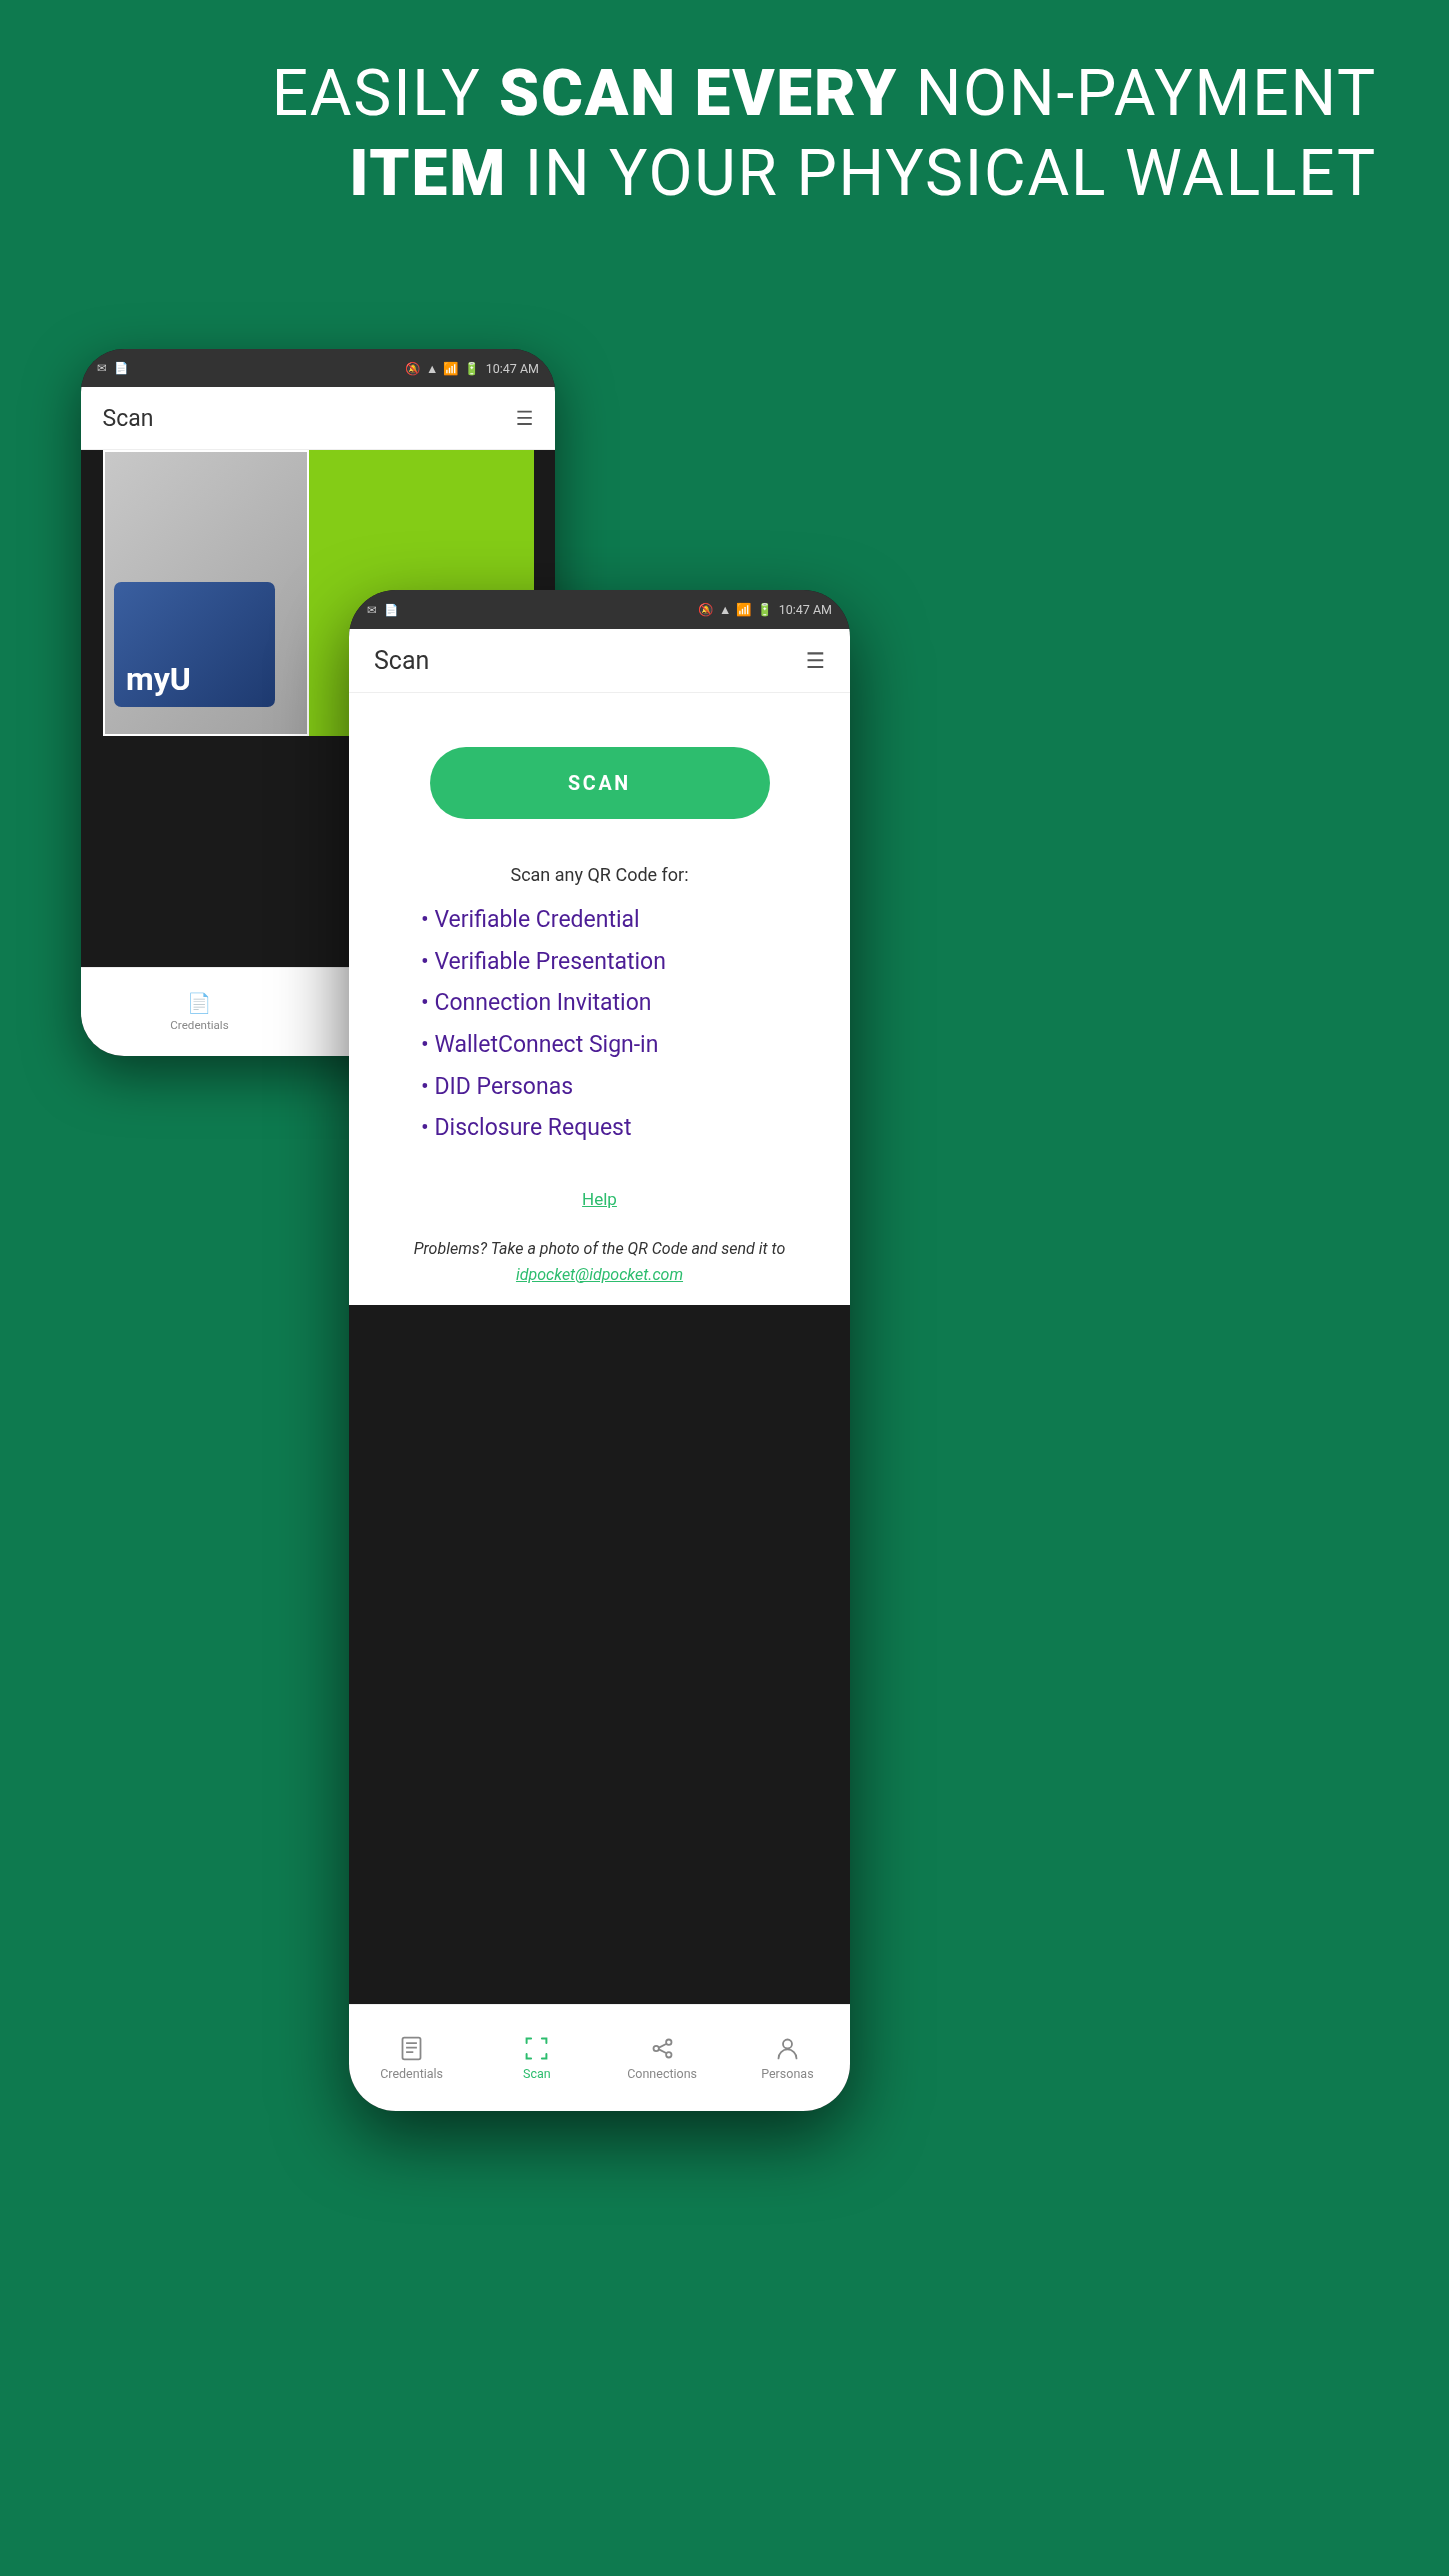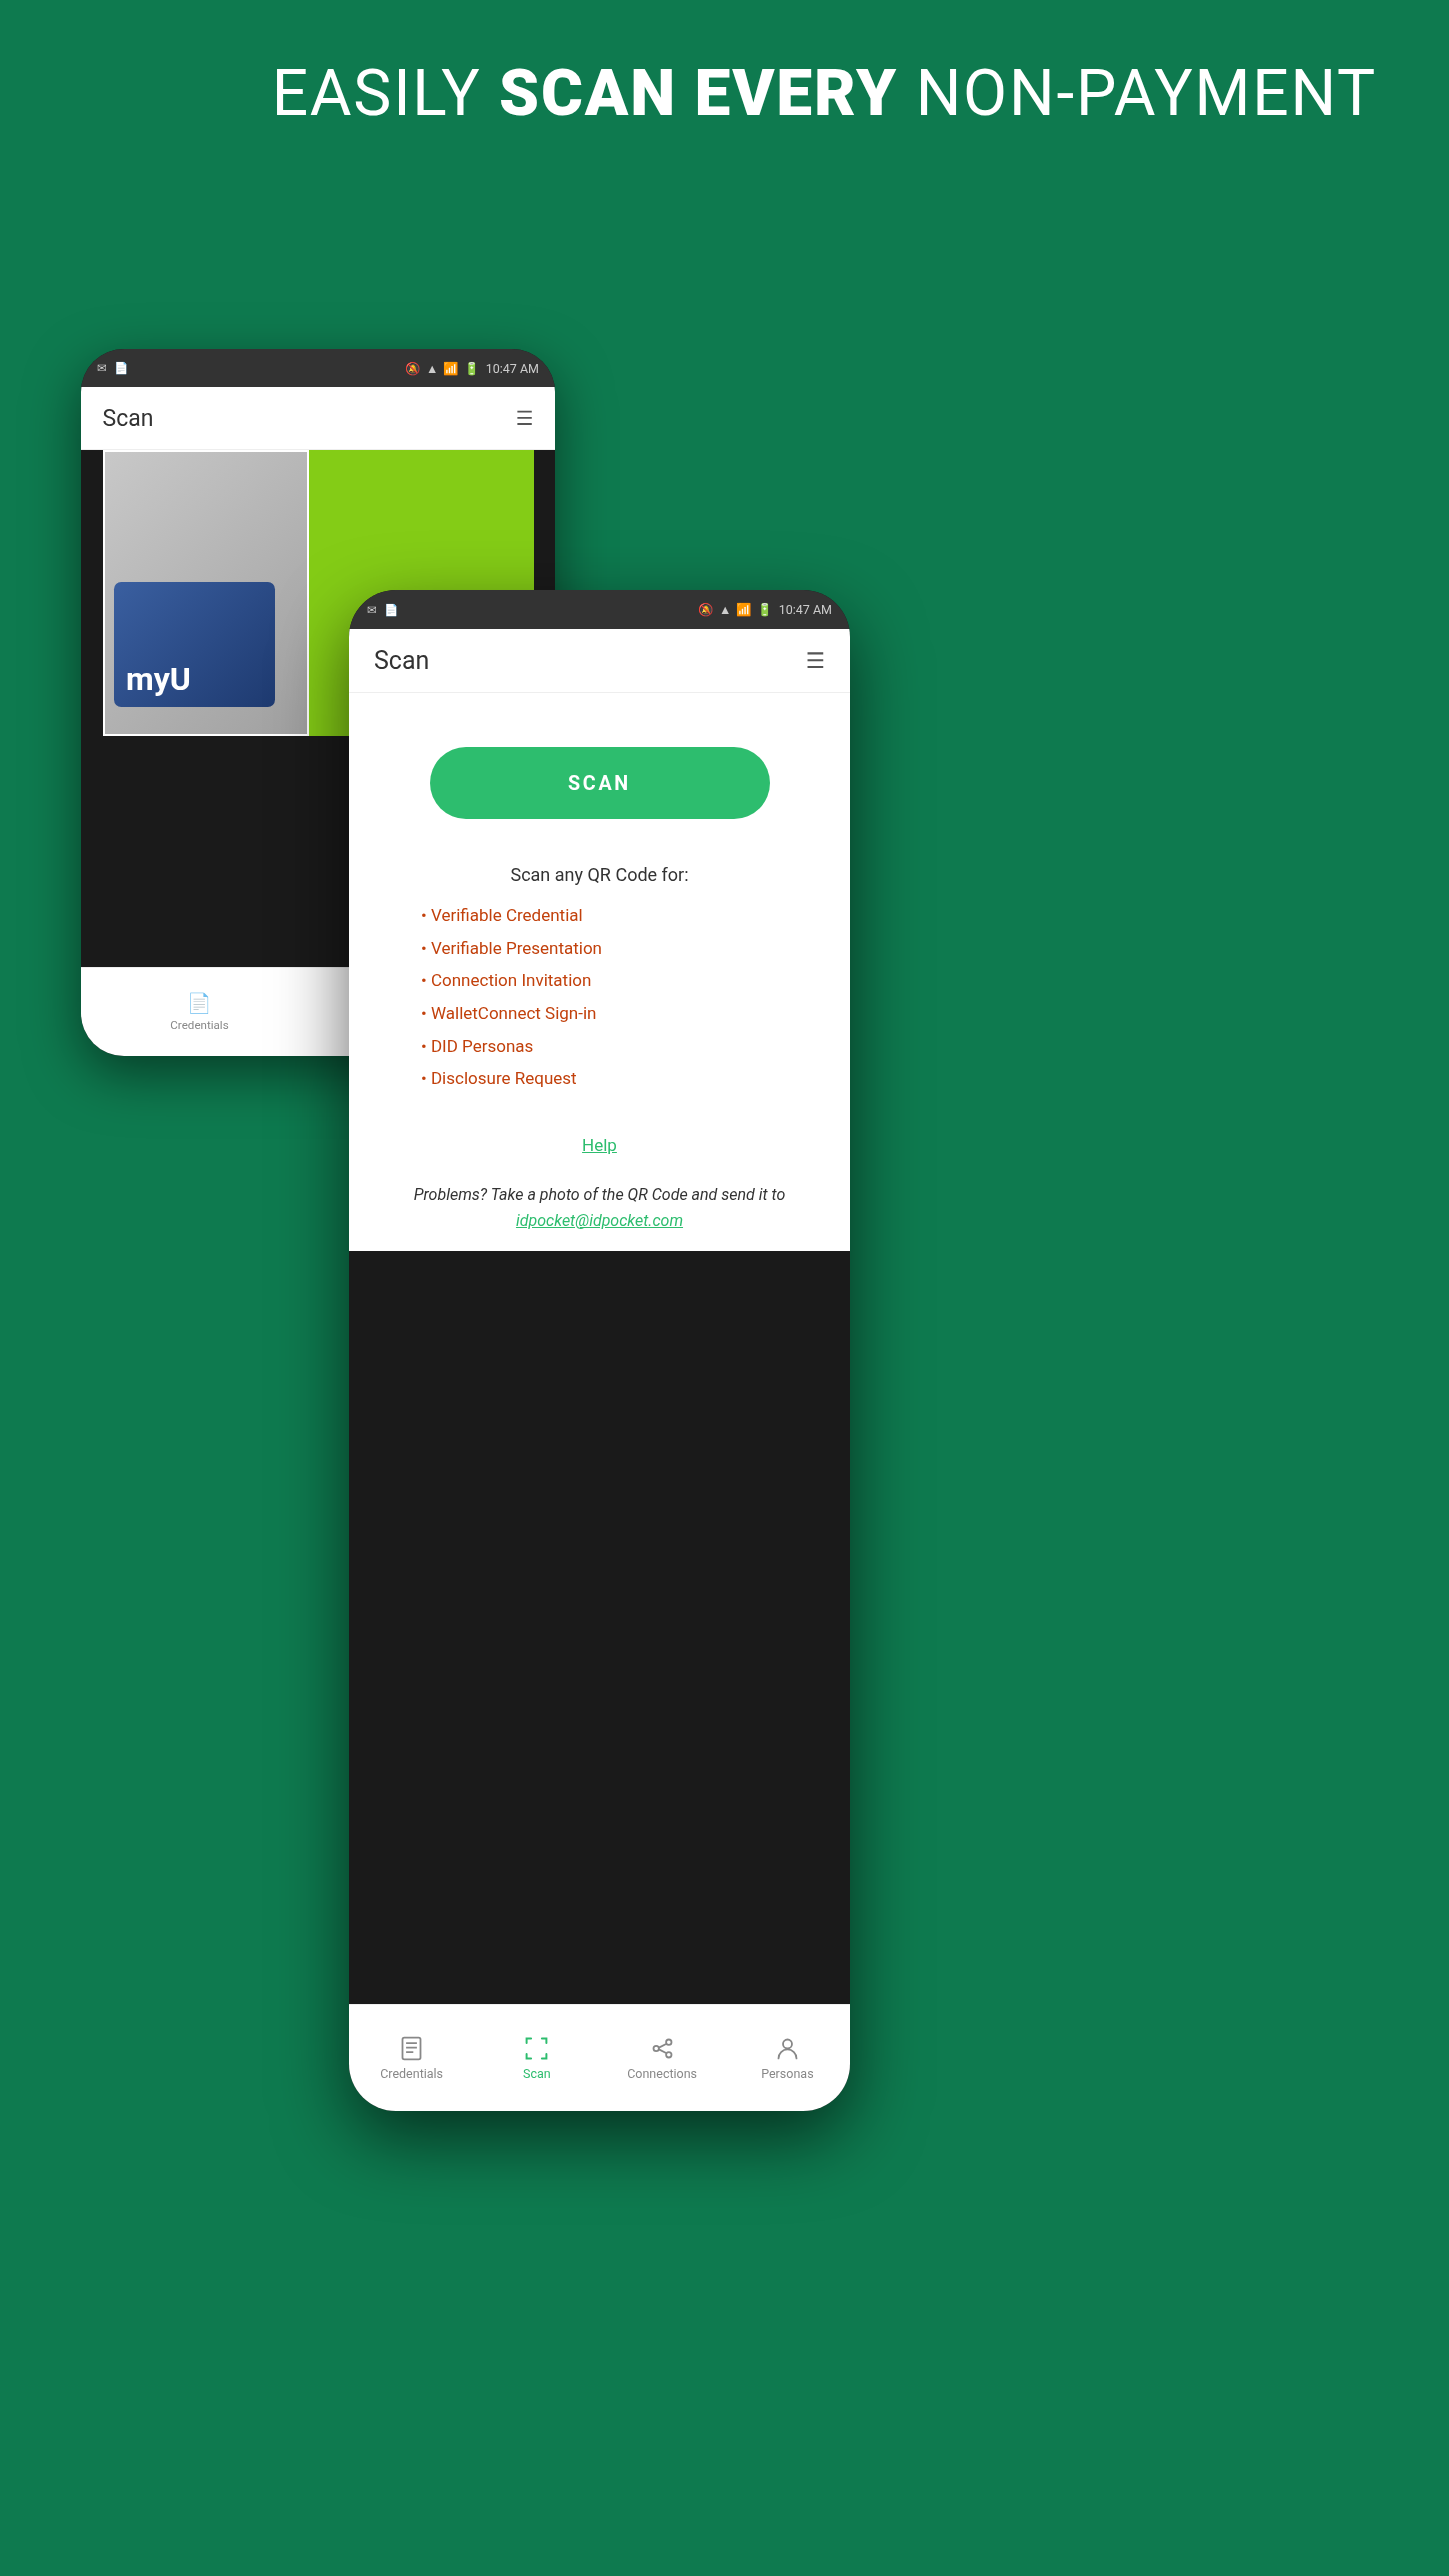--- a/index.html
+++ b/index.html
@@ -330,6 +330,9 @@
 <div class="header-text">
   <div>
     <span class="normal">EASILY </span><span class="bold">SCAN EVERY</span><span class="normal"> NON-PAYMENT</span>
+  </div>
+  <div>
+    <span class="bold">ITEM</span><span class="normal"> IN YOUR PHYSICAL WALLET</span>
   </div>
 </div>
 

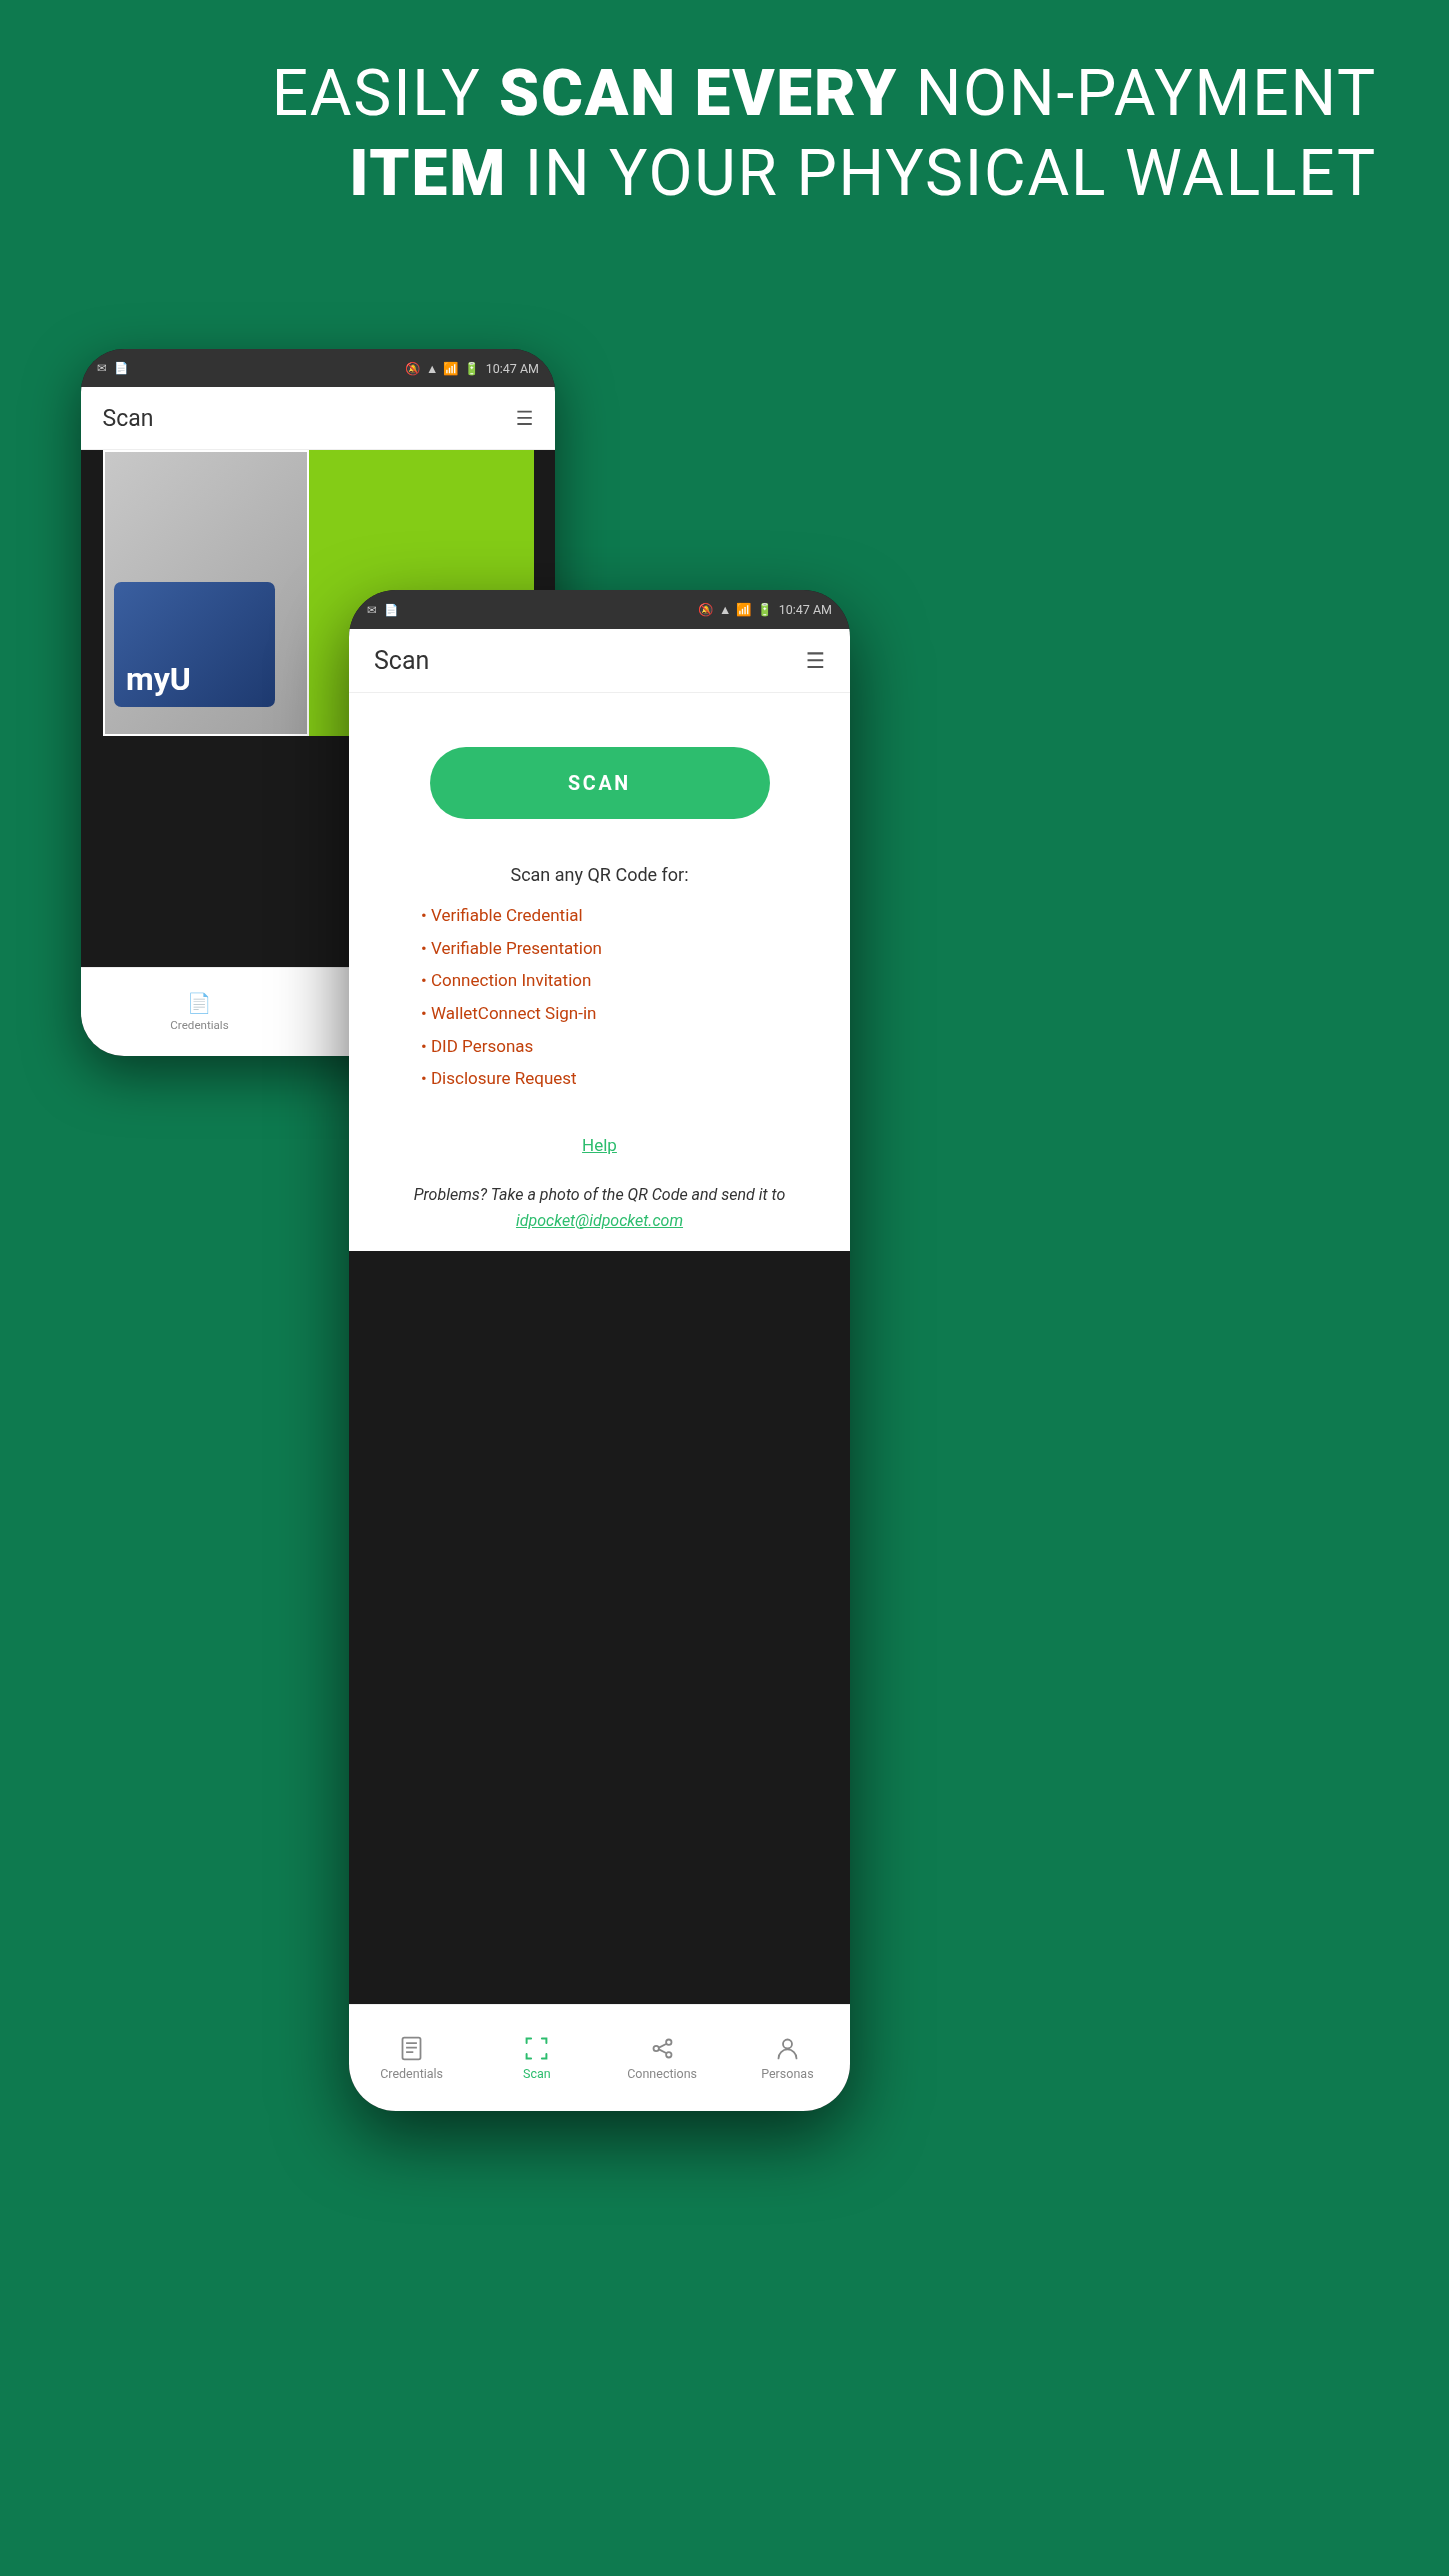--- a/index.html
+++ b/index.html
@@ -255,8 +255,8 @@
     }
 
     .phone-front .bullet-list li {
-      font-size: 17px;
-      color: #c2410c;
+      font-size: 23px;
+      color: #4c1d95;
       margin-bottom: 7.2px;
       line-height: 1.5;
     }

